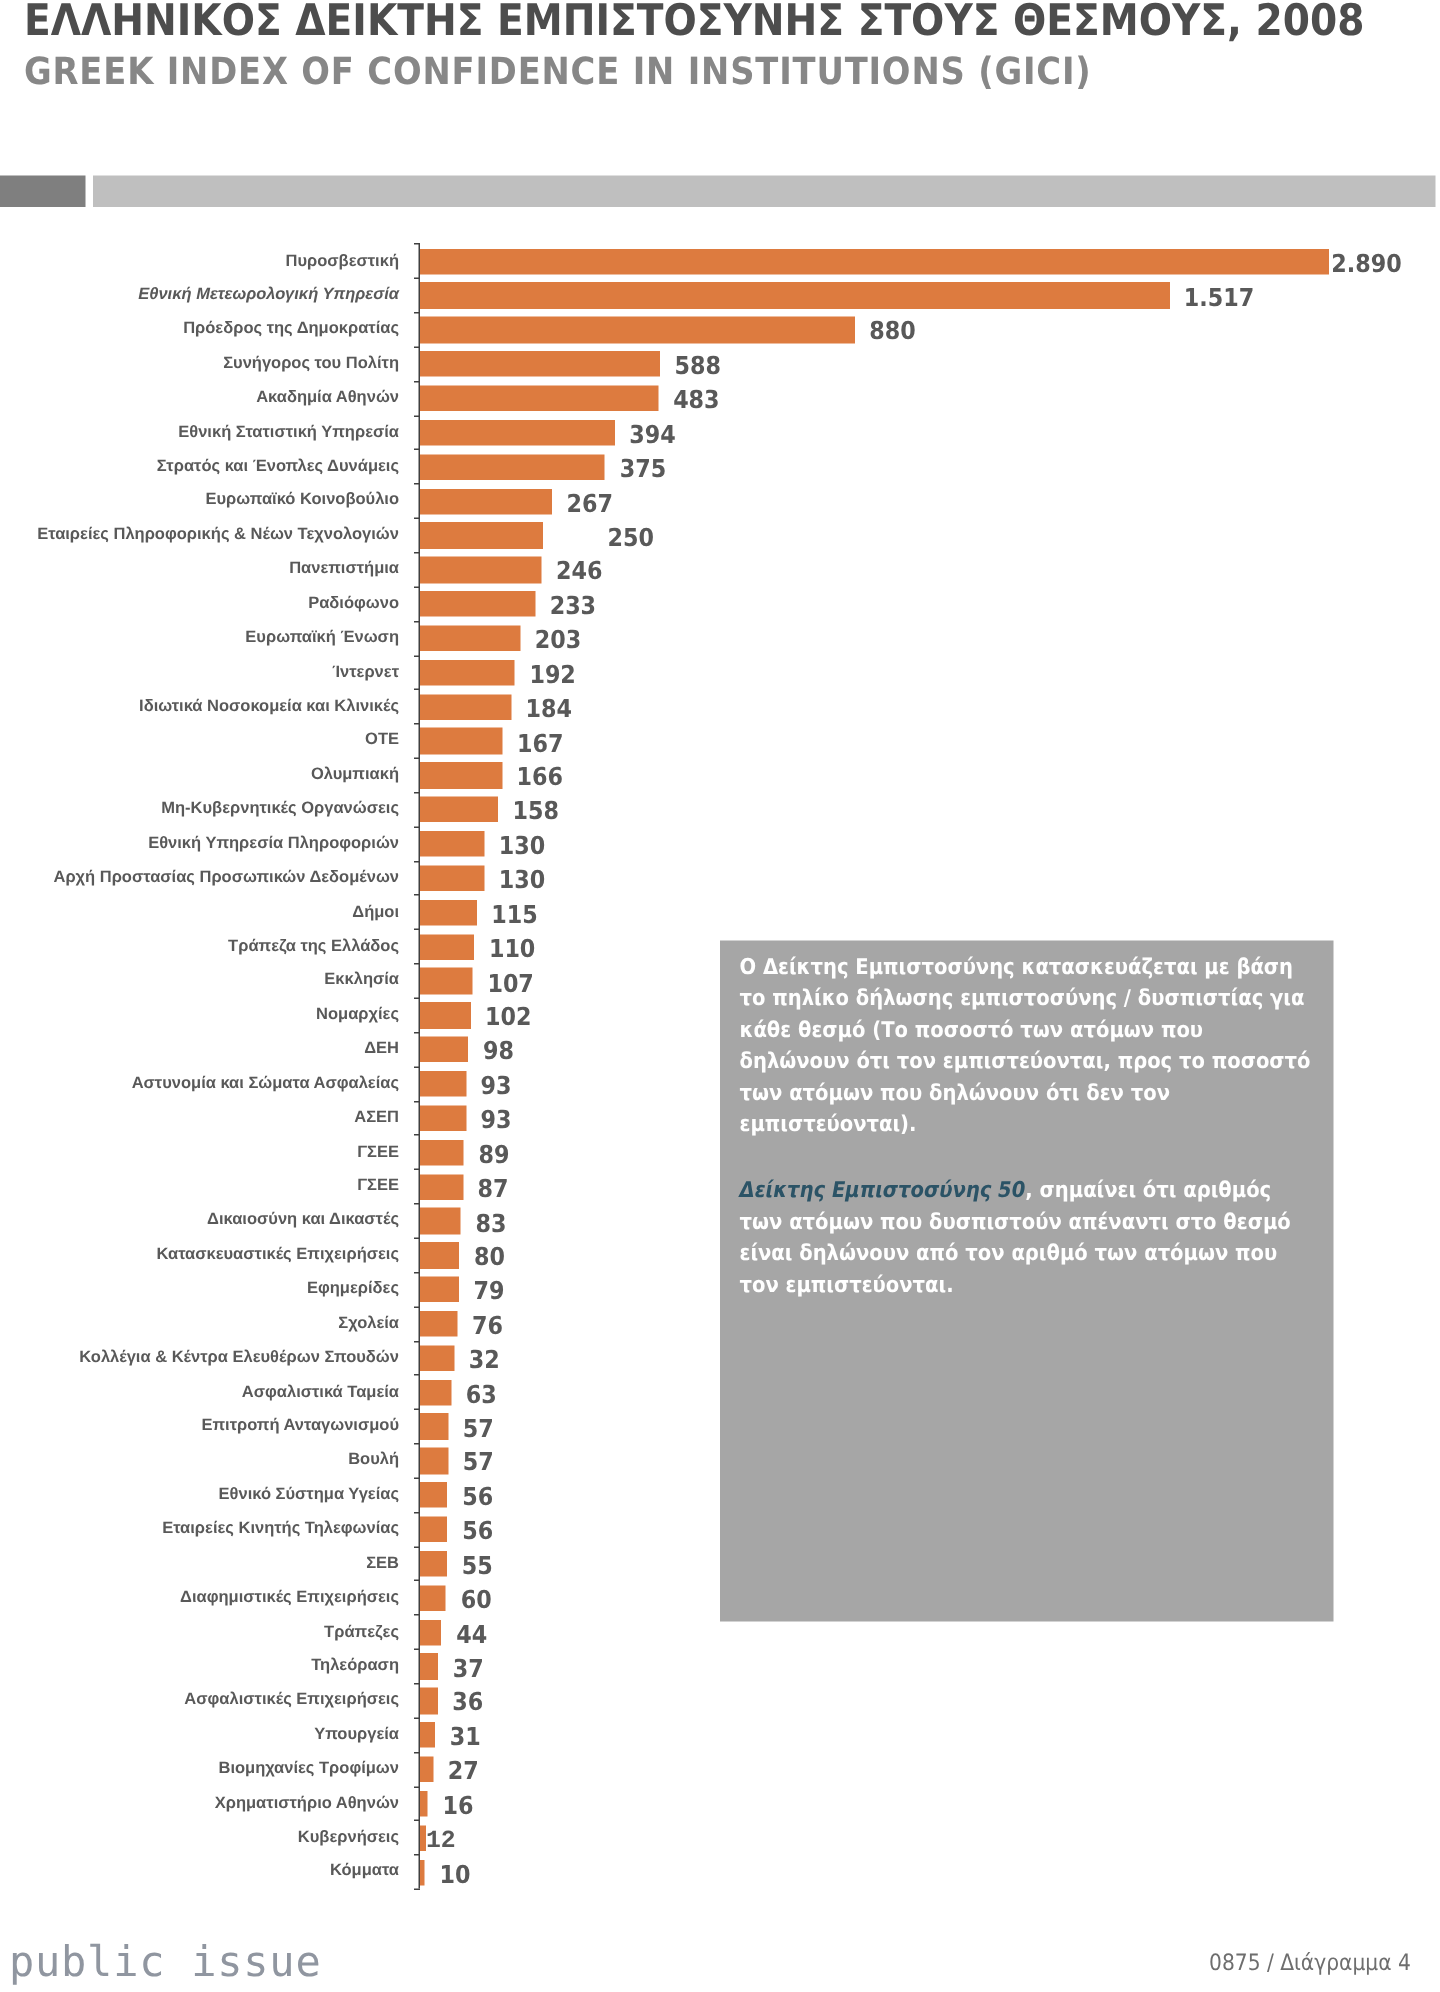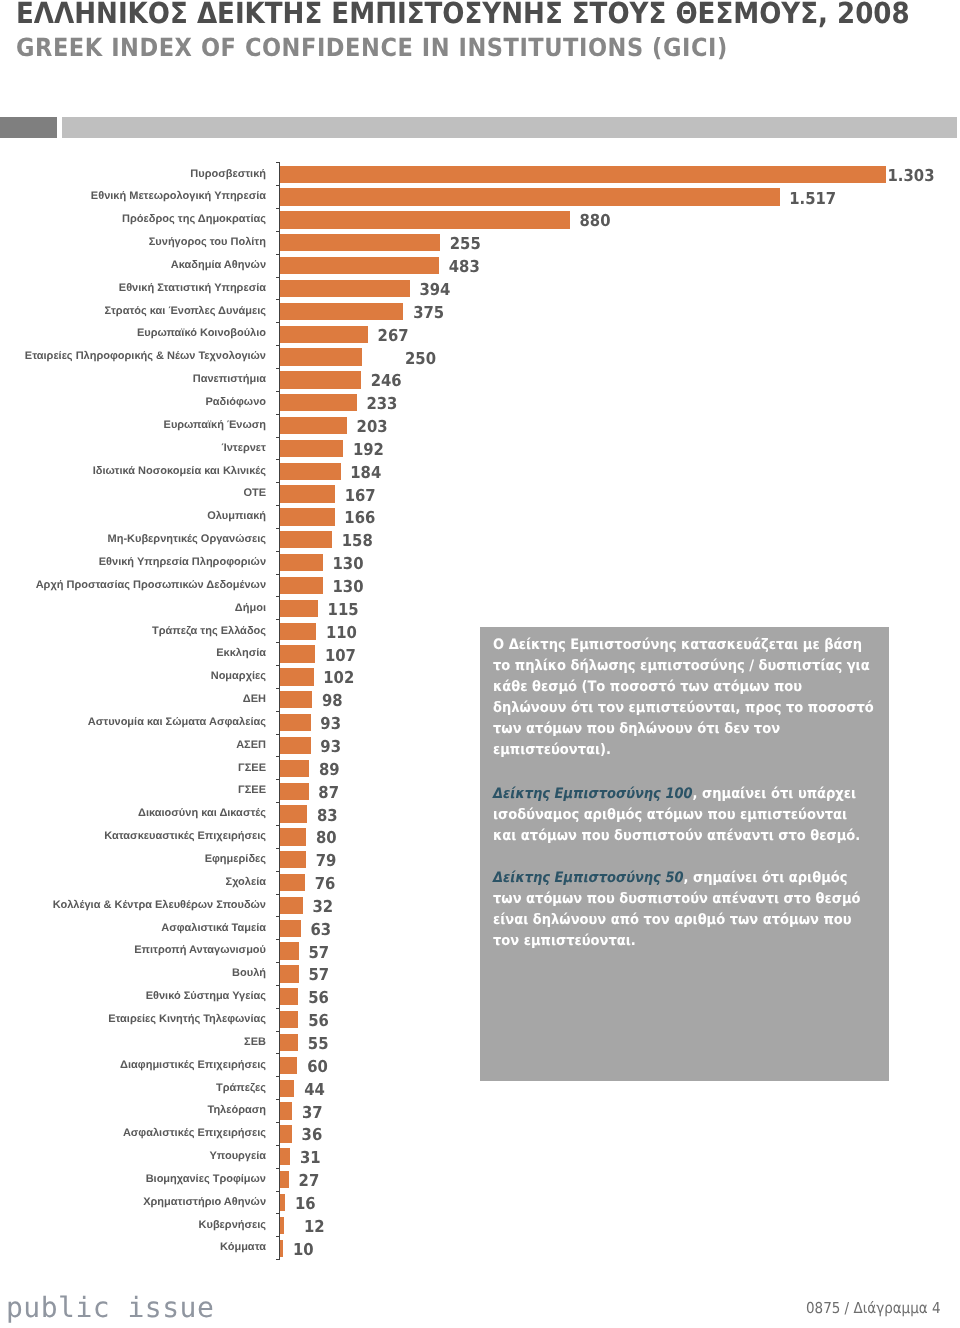--- a/index.html
+++ b/index.html
@@ -97,7 +97,7 @@
       <div class="tick" style="top: 162px;"></div>
       <div class="cat" style="top: 168.525px;">Πυροσβεστική</div>
       <div class="bar" style="top: 165.575px; width: 605.912px; height: 17.3px; background: rgb(221, 123, 63);"></div>
-      <div class="val" style="left: 887.5px; top: 167.725px;">1.303</div>
+      <div class="val" style="left: 887.5px; top: 167.725px;">2.890</div>
       <div class="tick" style="top: 185px;"></div>
       <div class="cat" style="top: 191.375px;">Εθνική Μετεωρολογική Υπηρεσία</div>
       <div class="bar" style="top: 188.425px; width: 499.548px; height: 17.3px; background: rgb(221, 123, 63);"></div>

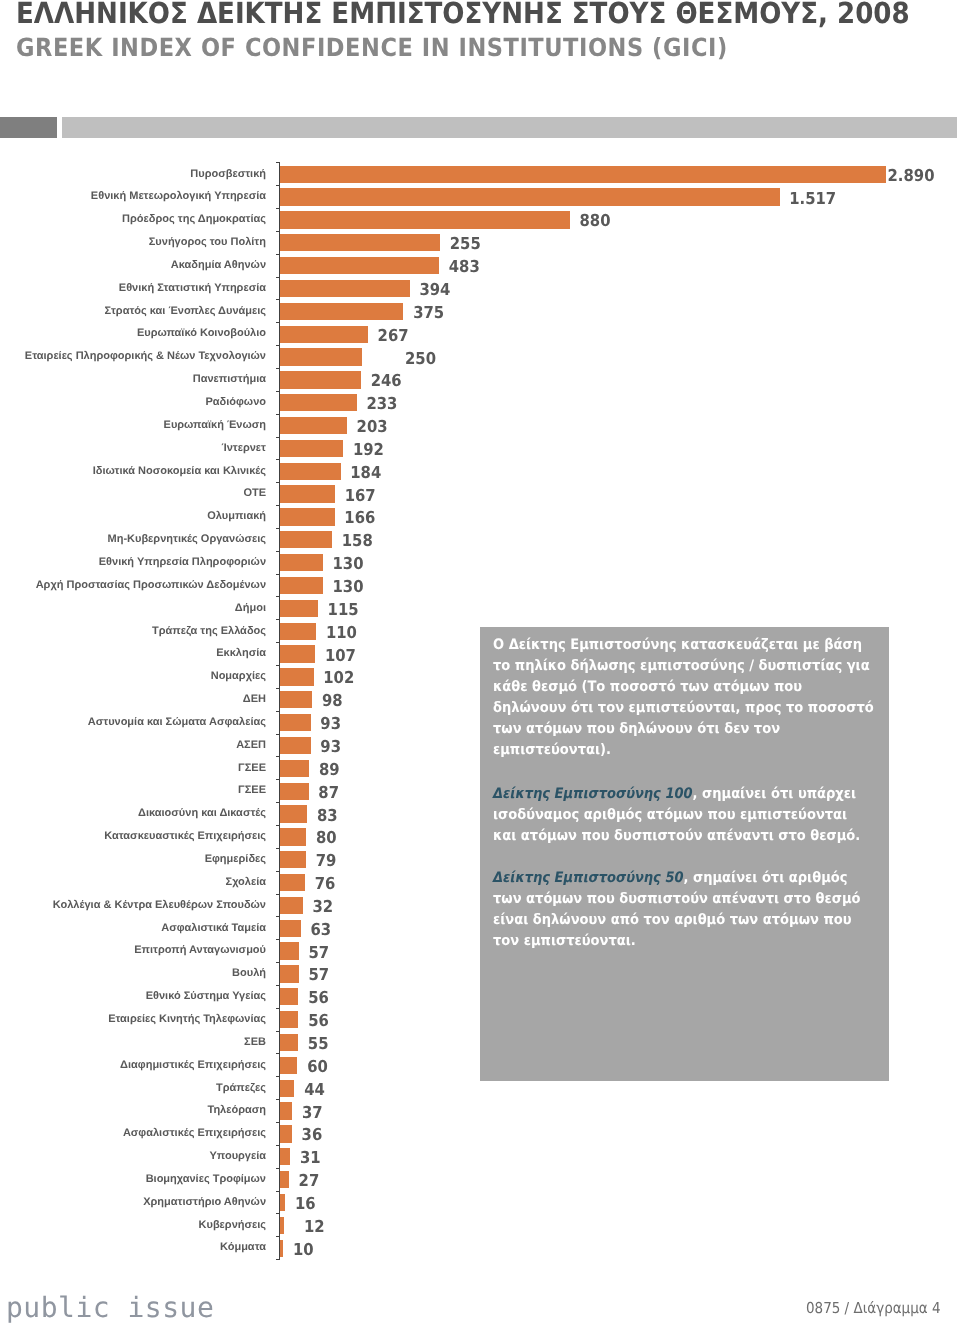--- a/index.html
+++ b/index.html
@@ -99,7 +99,7 @@
       <div class="bar" style="top: 165.575px; width: 605.912px; height: 17.3px; background: rgb(221, 123, 63);"></div>
       <div class="val" style="left: 887.5px; top: 167.725px;">2.890</div>
       <div class="tick" style="top: 185px;"></div>
-      <div class="cat" style="top: 191.375px;">Εθνική Μετεωρολογική Υπηρεσία</div>
+      <div class="cat" style="top: 191.375px; font-style: italic;">Εθνική Μετεωρολογική Υπηρεσία</div>
       <div class="bar" style="top: 188.425px; width: 499.548px; height: 17.3px; background: rgb(221, 123, 63);"></div>
       <div class="val" style="left: 789.248px; top: 190.575px;">1.517</div>
       <div class="tick" style="top: 208px;"></div>

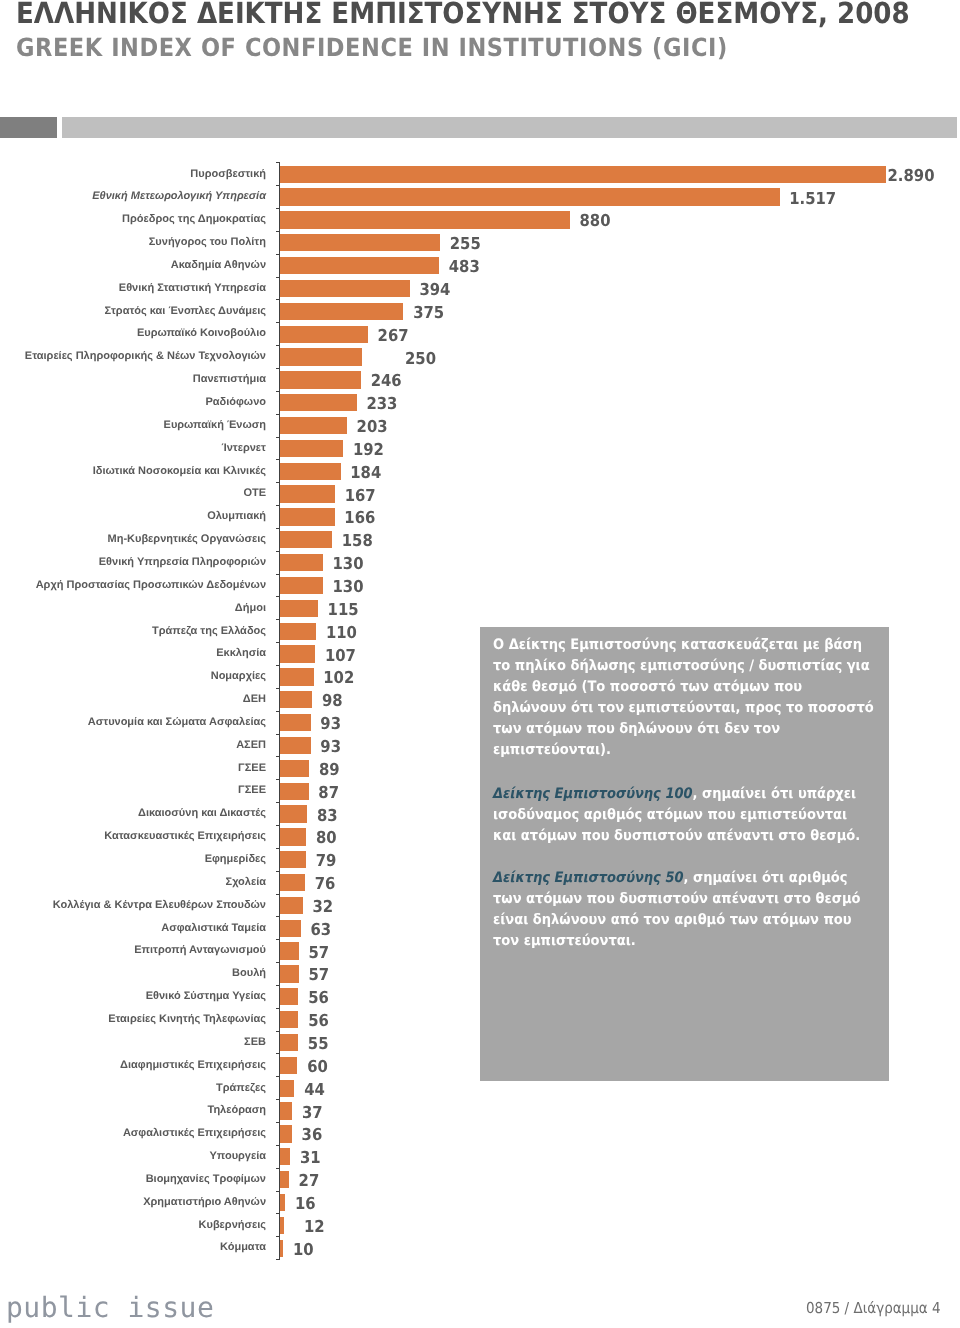--- a/index.html
+++ b/index.html
@@ -109,7 +109,7 @@
       <div class="tick" style="top: 231px;"></div>
       <div class="cat" style="top: 237.075px;">Συνήγορος του Πολίτη</div>
       <div class="bar" style="top: 234.125px; width: 160.04px; height: 17.3px; background: rgb(221, 123, 63);"></div>
-      <div class="val" style="left: 449.74px; top: 236.275px;">255</div>
+      <div class="val" style="left: 449.74px; top: 236.275px;">588</div>
       <div class="tick" style="top: 254px;"></div>
       <div class="cat" style="top: 259.925px;">Ακαδημία Αθηνών</div>
       <div class="bar" style="top: 256.975px; width: 159.052px; height: 17.3px; background: rgb(221, 123, 63);"></div>

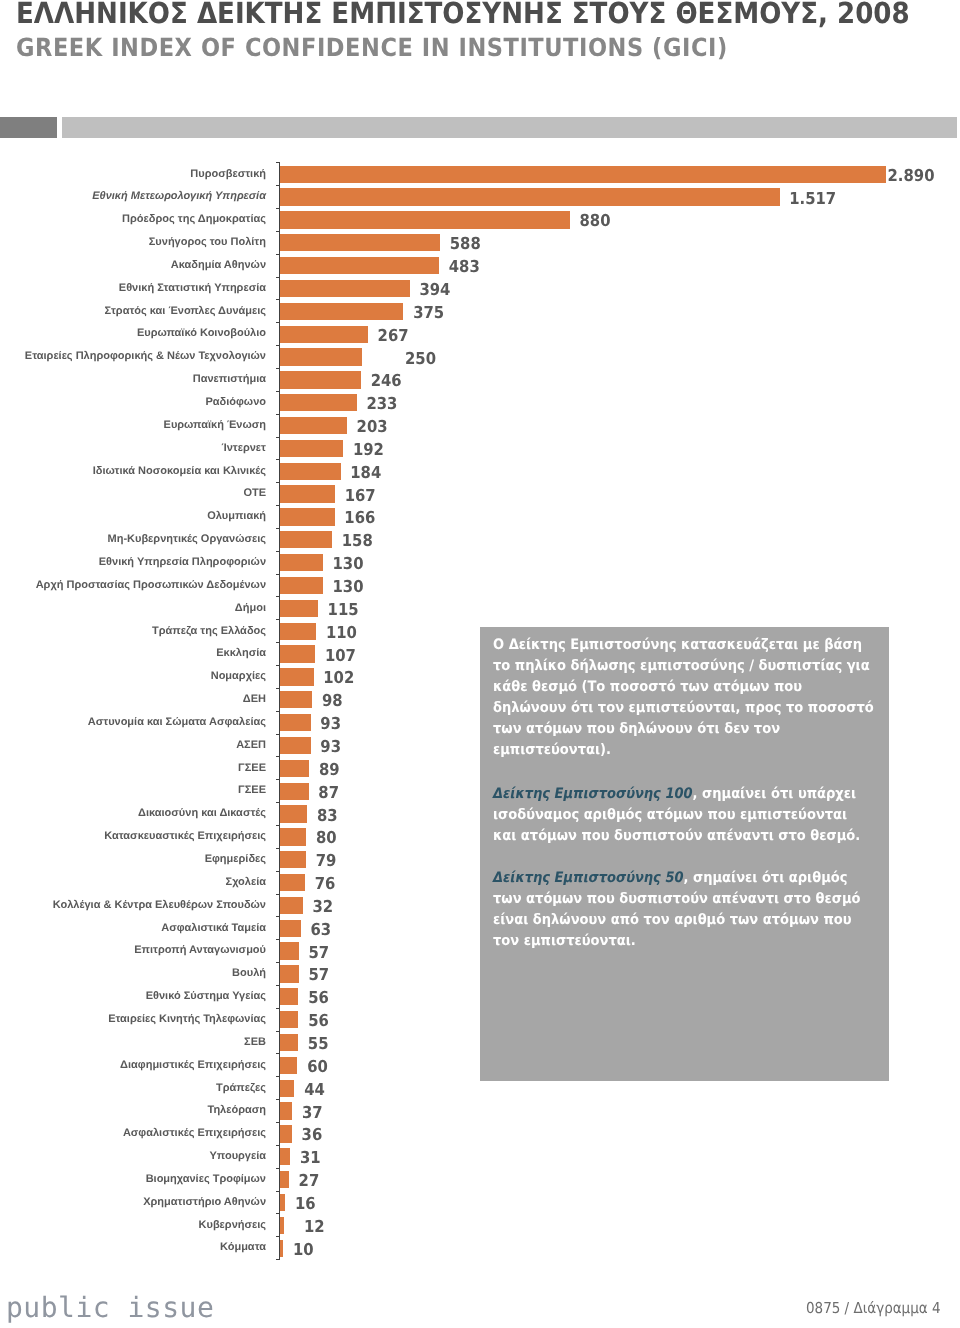--- a/index.html
+++ b/index.html
@@ -291,7 +291,6 @@
 
   <div id="note">
       <p><span>Ο Δείκτης Εμπιστοσύνης κατασκευάζεται με βάση το πηλίκο δήλωσης εμπιστοσύνης / δυσπιστίας για κάθε θεσμό (Το ποσοστό των ατόμων που δηλώνουν ότι τον εμπιστεύονται, προς το ποσοστό των ατόμων που δηλώνουν ότι δεν τον εμπιστεύονται).</span></p>
-      <p><span class="hl">Δείκτης Εμπιστοσύνης 100</span><span>, σημαίνει ότι υπάρχει ισοδύναμος αριθμός ατόμων που εμπιστεύονται και ατόμων που δυσπιστούν απέναντι στο θεσμό.</span></p>
       <p><span class="hl">Δείκτης Εμπιστοσύνης 50</span><span>, σημαίνει ότι αριθμός των ατόμων που δυσπιστούν απέναντι στο θεσμό είναι δηλώνουν από τον αριθμό των ατόμων που τον εμπιστεύονται.</span></p>
     </div>
 

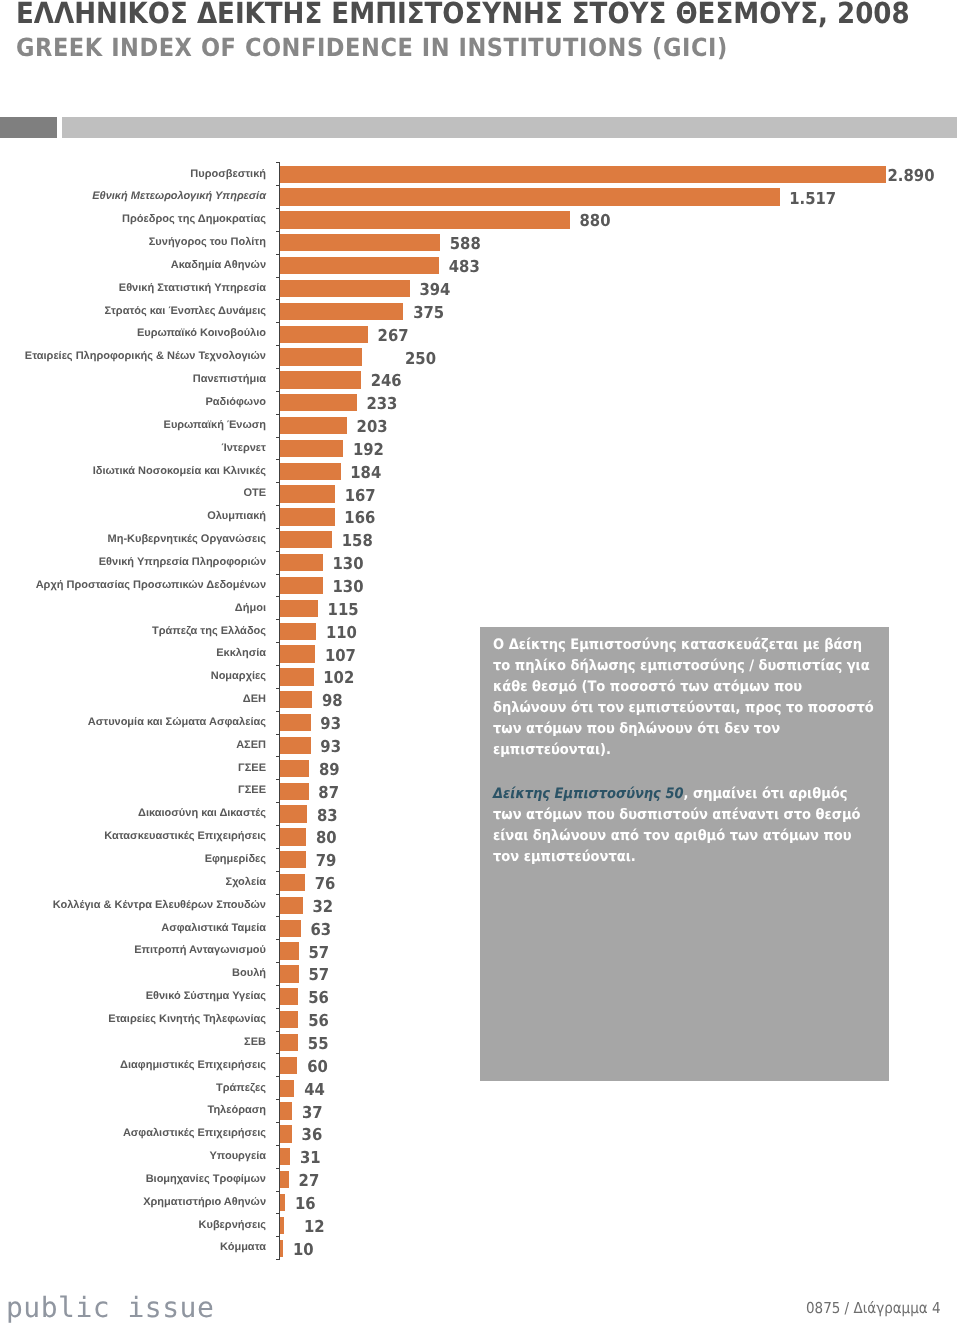--- a/index.html
+++ b/index.html
@@ -281,7 +281,7 @@
       <div class="tick" style="top: 1213px;"></div>
       <div class="cat" style="top: 1219.62px;">Κυβερνήσεις</div>
       <div class="bar" style="top: 1216.67px; width: 3.9516px; height: 17.3px; background: rgb(221, 123, 63);"></div>
-      <div class="val" style="left: 304px; top: 1218.83px;">12</div>
+      <div class="val" style="left: 284px; top: 1218.83px; font-family: Liberation Mono, monospace;">12</div>
       <div class="tick" style="top: 1236px;"></div>
       <div class="cat" style="top: 1242.47px;">Κόμματα</div>
       <div class="bar" style="top: 1239.53px; width: 3.293px; height: 17.3px; background: rgb(221, 123, 63);"></div>

